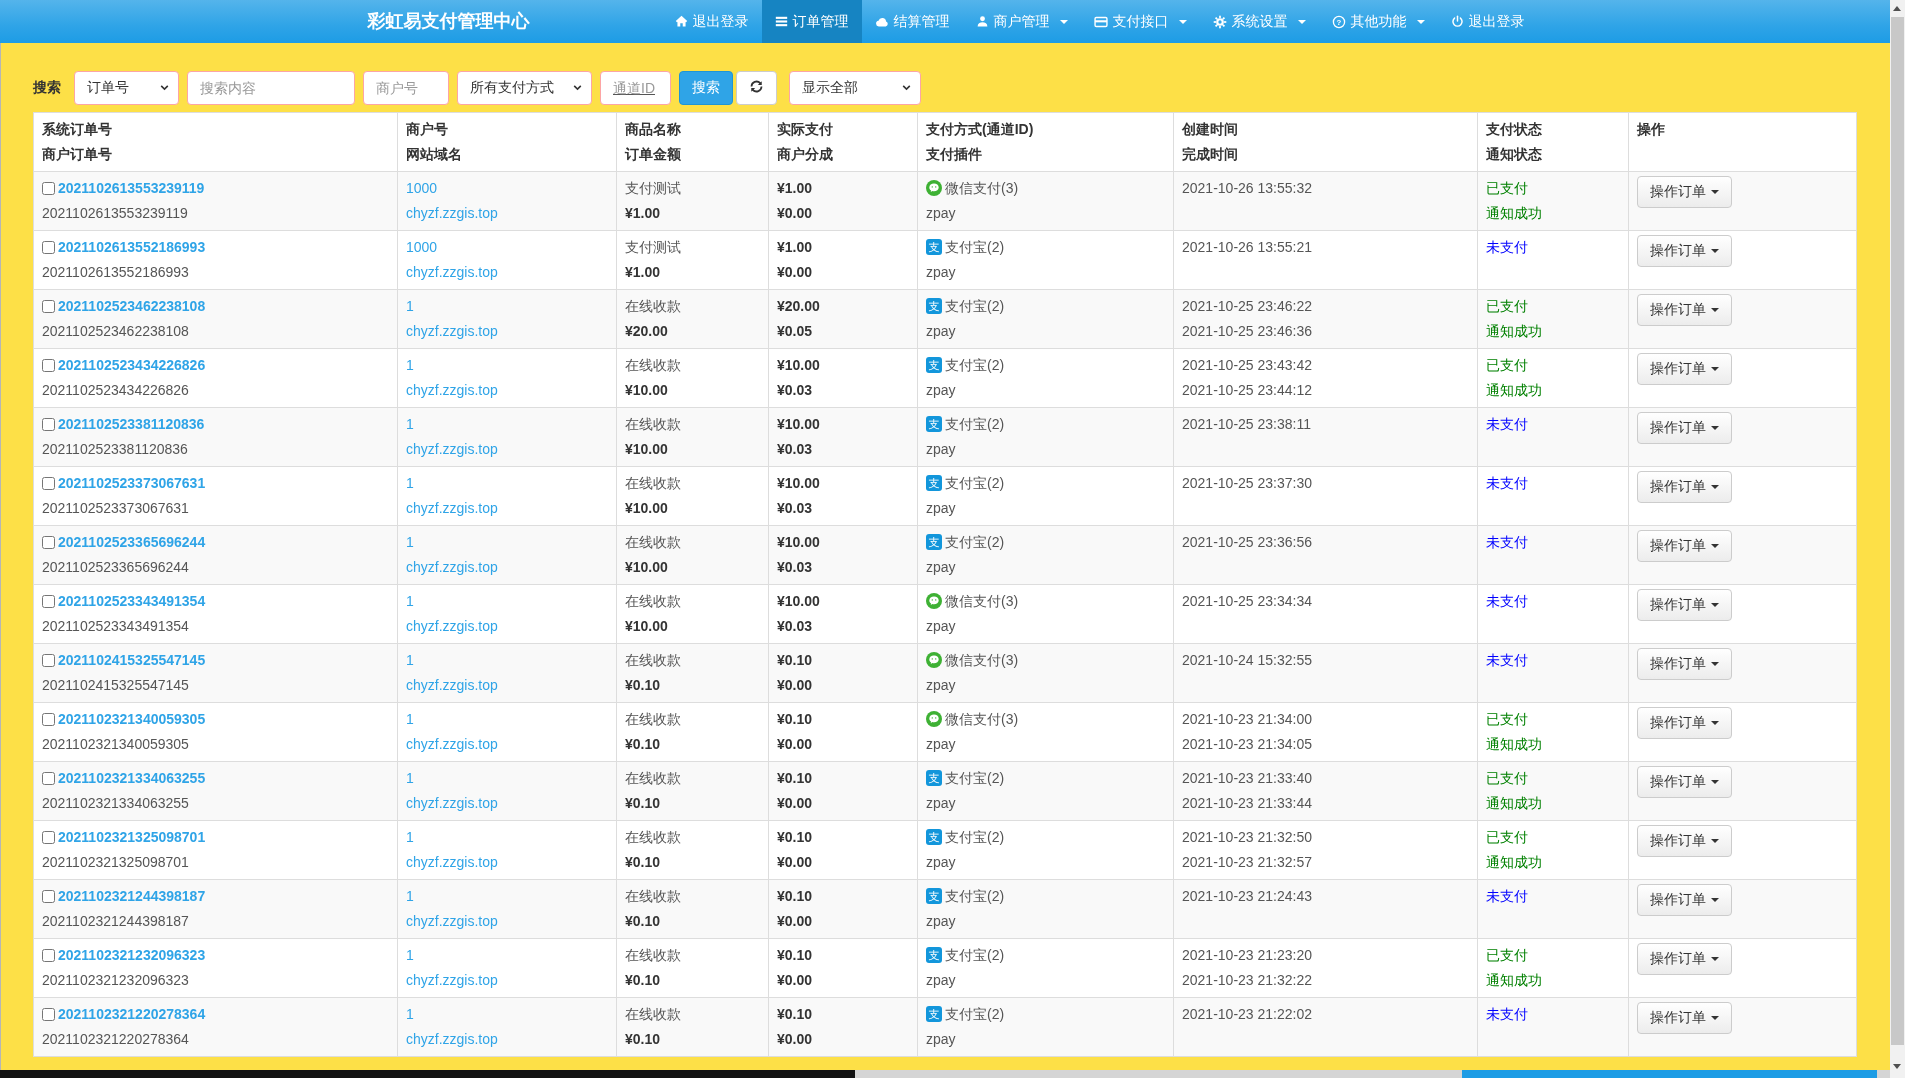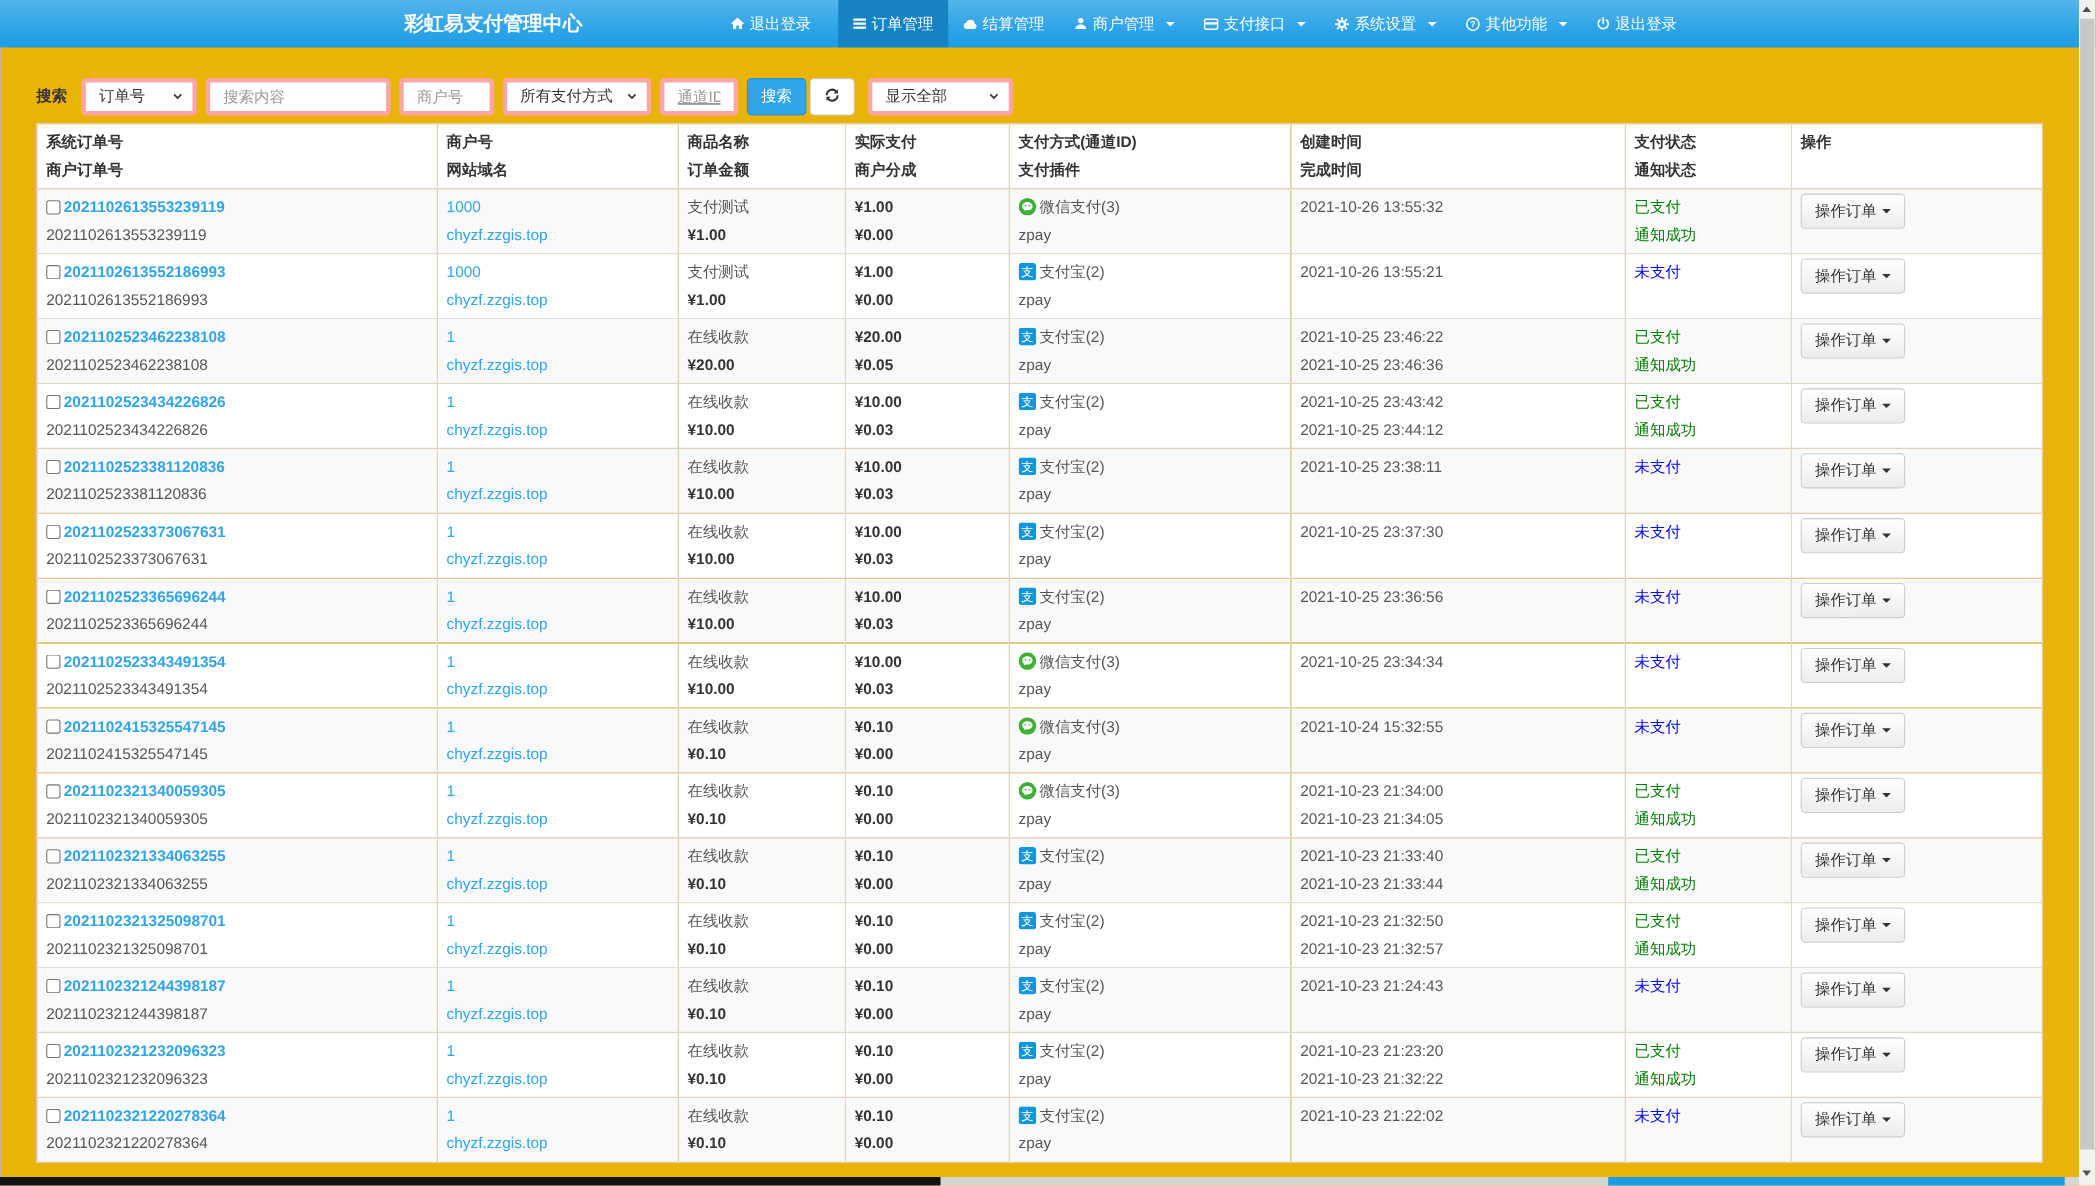--- a/index.html
+++ b/index.html
@@ -3,7 +3,7 @@
 <meta charset="utf-8">
 <style>
   html,body{margin:0;padding:0;}
-  .page{position:relative;width:1905px;height:1078px;overflow:hidden;background:#eab308;
+  .page{position:relative;width:1905px;height:1078px;overflow:hidden;background:#fde047;
         font-family:"Liberation Sans","DejaVu Sans",sans-serif;font-size:14px;color:#555;}
 
   

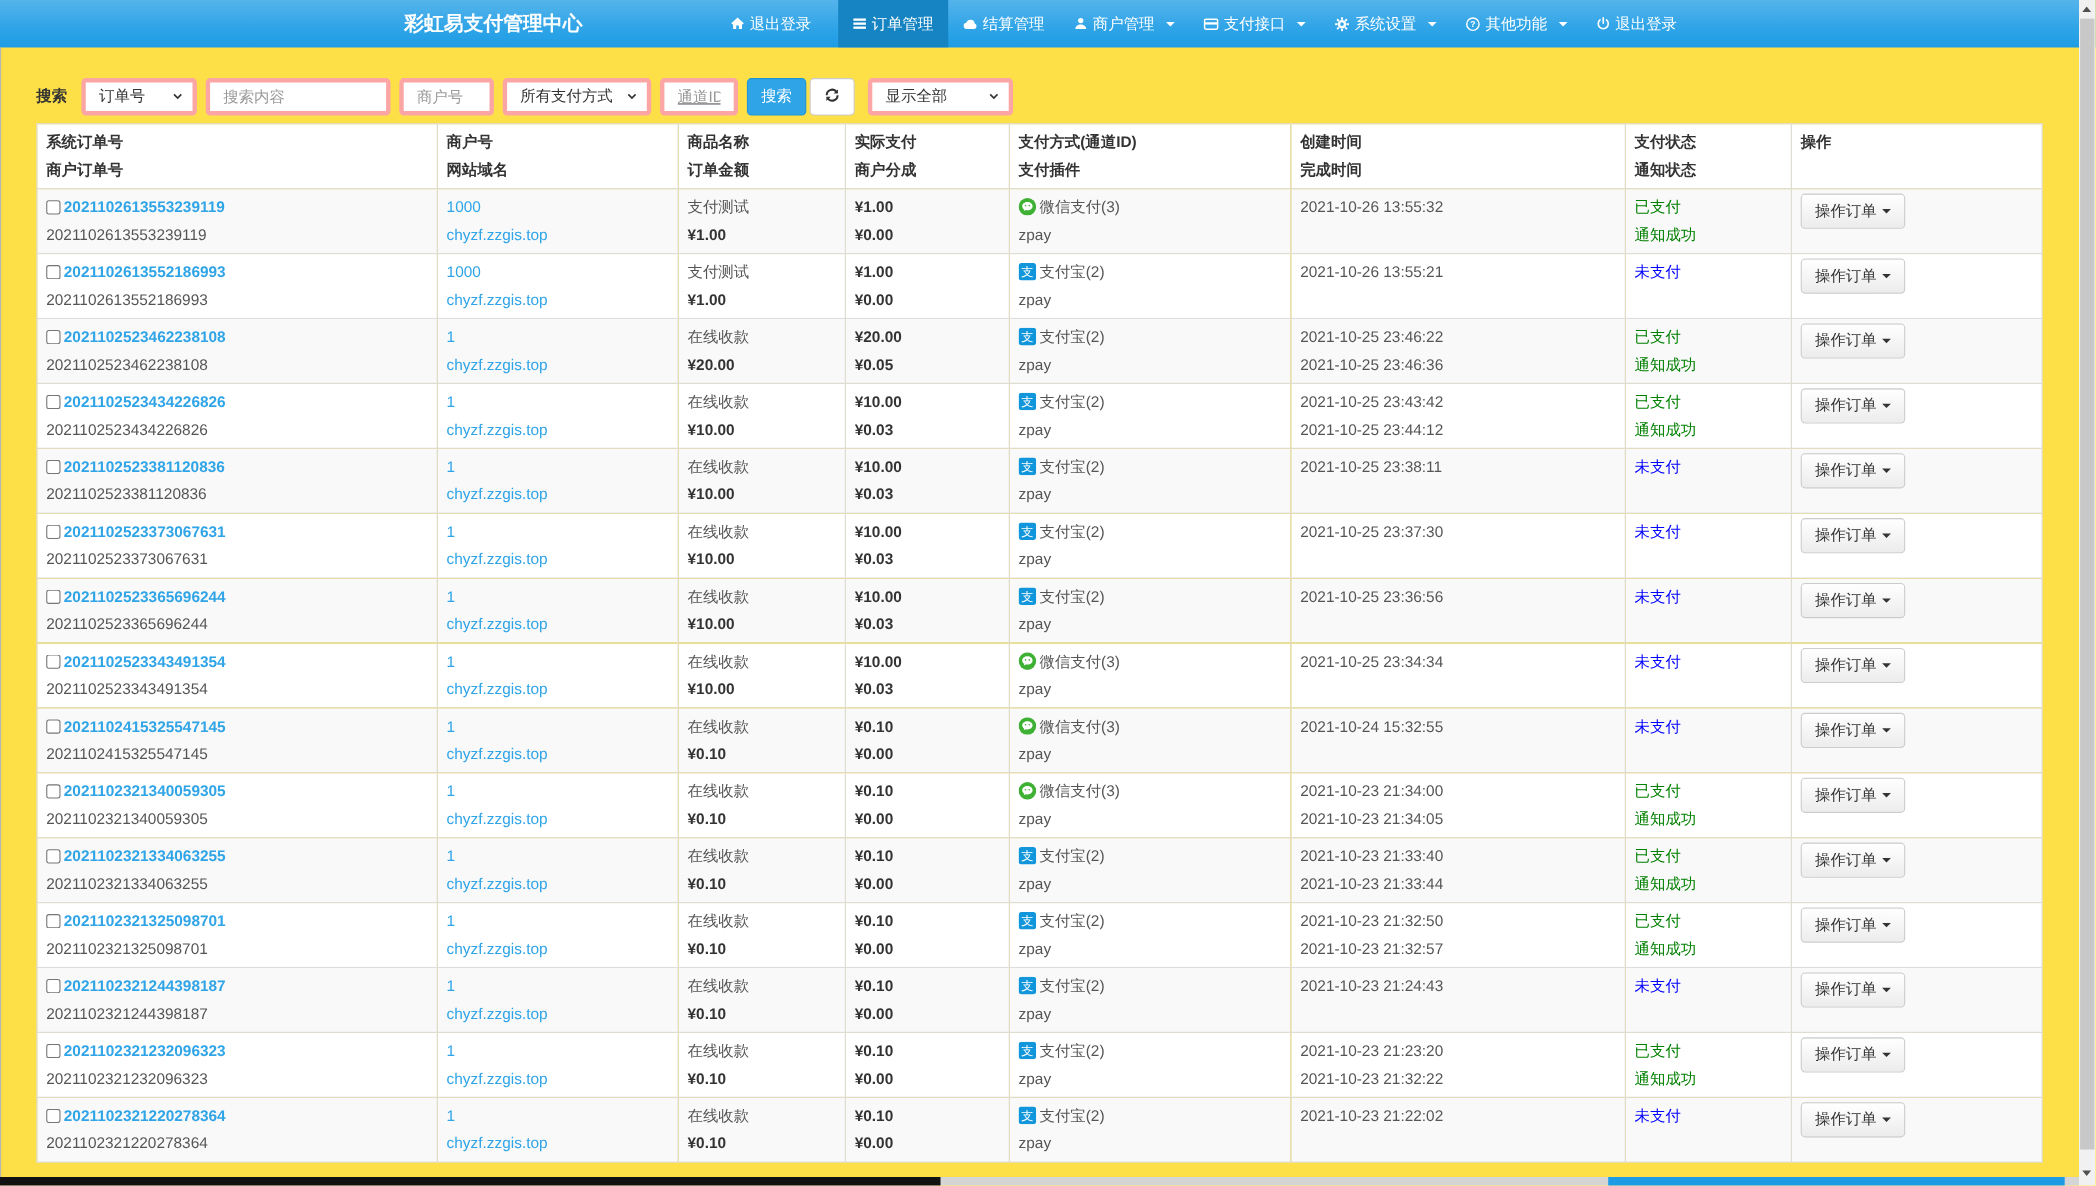--- a/index.html
+++ b/index.html
@@ -13,7 +13,7 @@
   .brand{color:#fff;font-size:18px;font-weight:bold;line-height:43px;white-space:nowrap;}
   .nav-menu{list-style:none;margin:0 0 0 auto;padding:0;display:flex;}
   .nav-item{display:flex;align-items:center;gap:5px;padding:0 13px;color:#fff;cursor:pointer;white-space:nowrap;}
-  .nav-item.active{background:#1684c2;margin-left:11px;}
+  .nav-item.active{background:#1684c2;}
   .nav-item svg{display:block;}
   .caret{display:inline-block;width:0;height:0;border-left:4px solid transparent;
          border-right:4px solid transparent;border-top:4px solid #333;margin-left:5px;vertical-align:2px;}

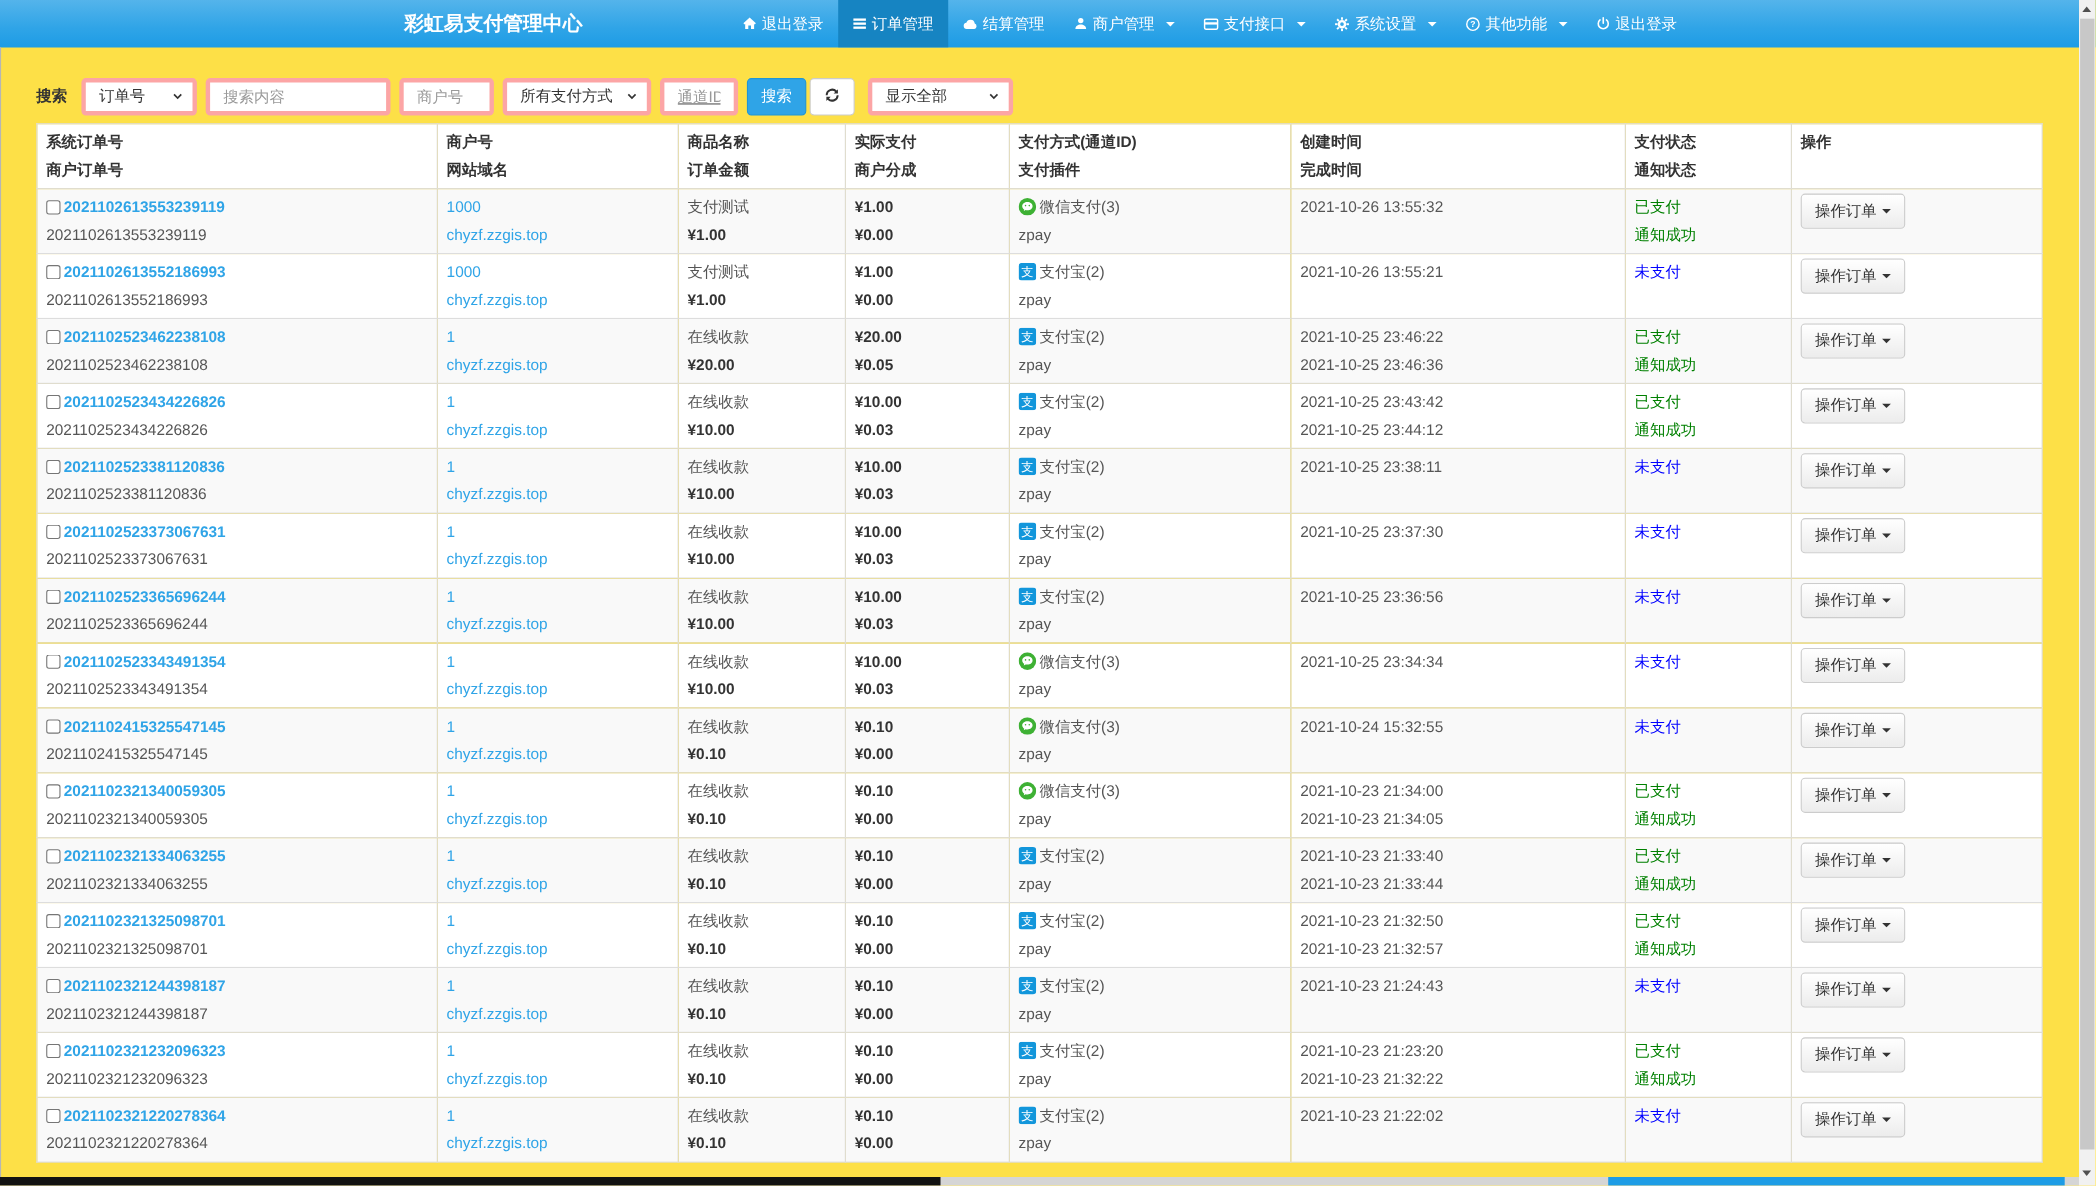--- a/index.html
+++ b/index.html
@@ -25,7 +25,7 @@
 
   .search-bar{margin-top:28px;display:flex;align-items:center;}
   .search-label{font-weight:bold;color:#333;margin-right:13px;}
-  .ctrl{height:34px;border:4px solid #fca5a5;border-radius:4px;box-sizing:border-box;
+  .ctrl{height:34px;border:1px solid #fca5a5;border-radius:4px;box-sizing:border-box;
         font-size:14px;color:#555;background:#fff;margin-right:8px;}
   .sel{display:flex;align-items:center;justify-content:space-between;padding:0 8px 0 12px;color:#333;cursor:pointer;}
   .sel .sel-text{margin-right:10px;}

